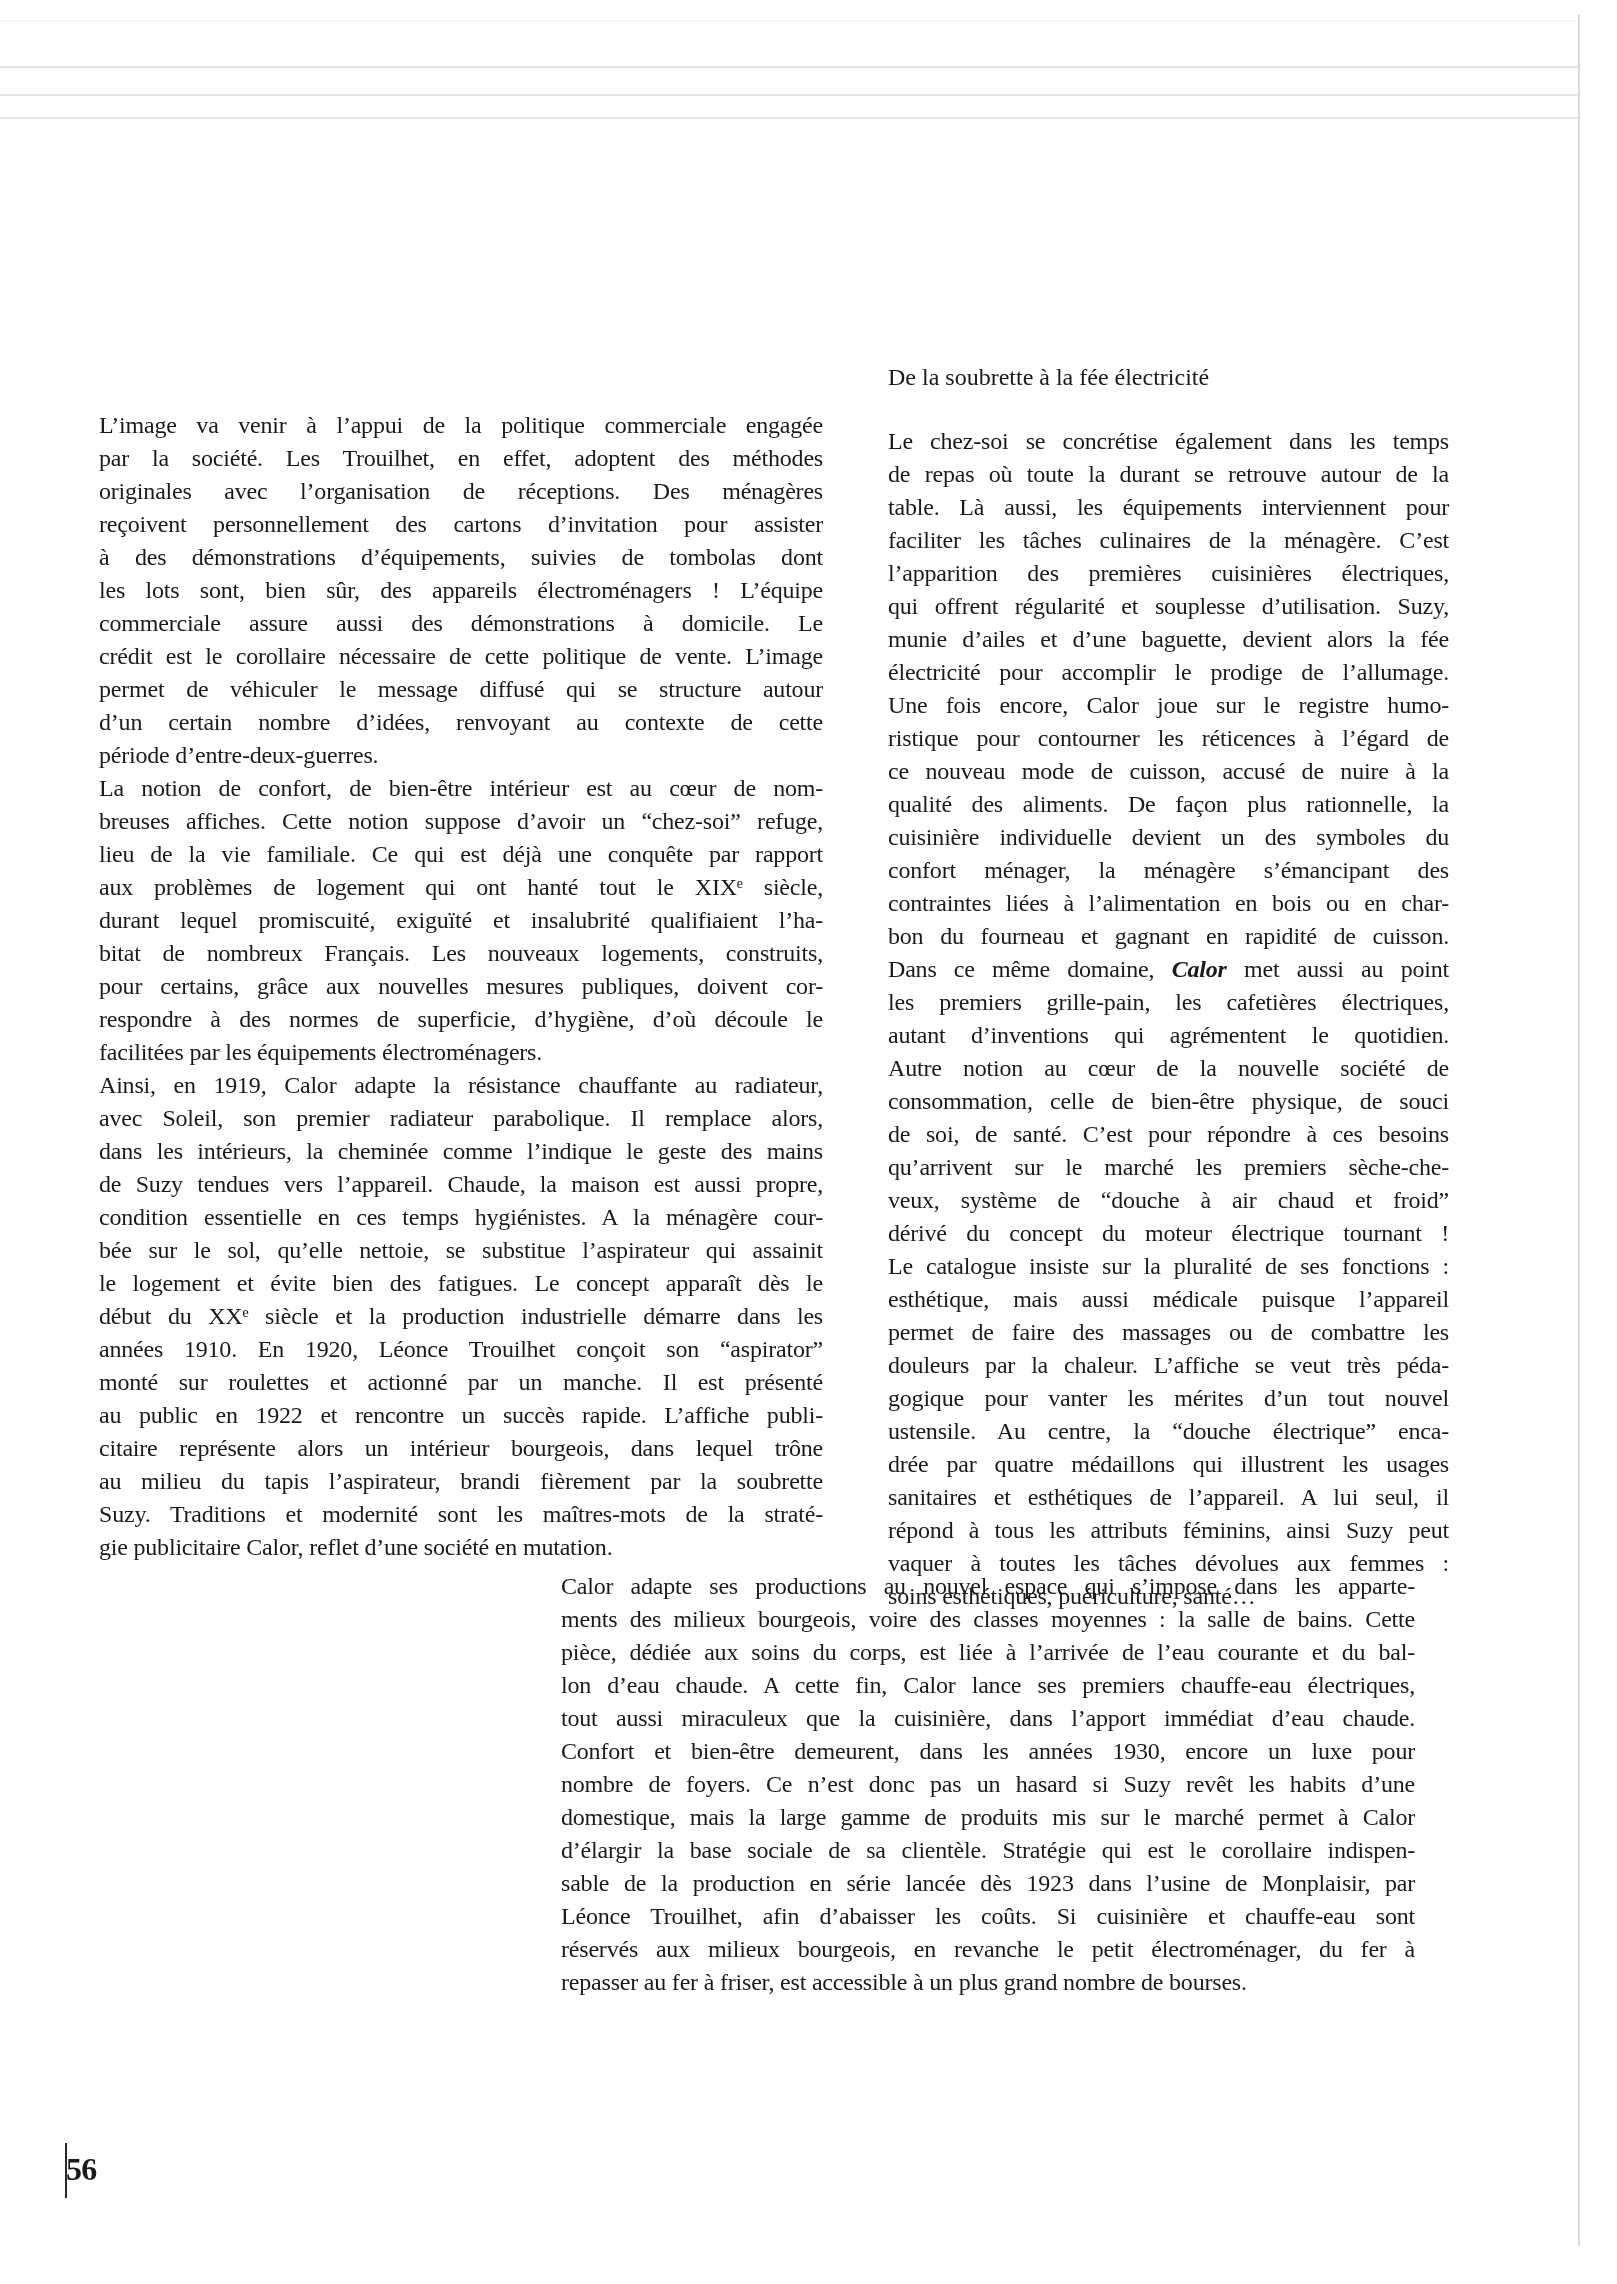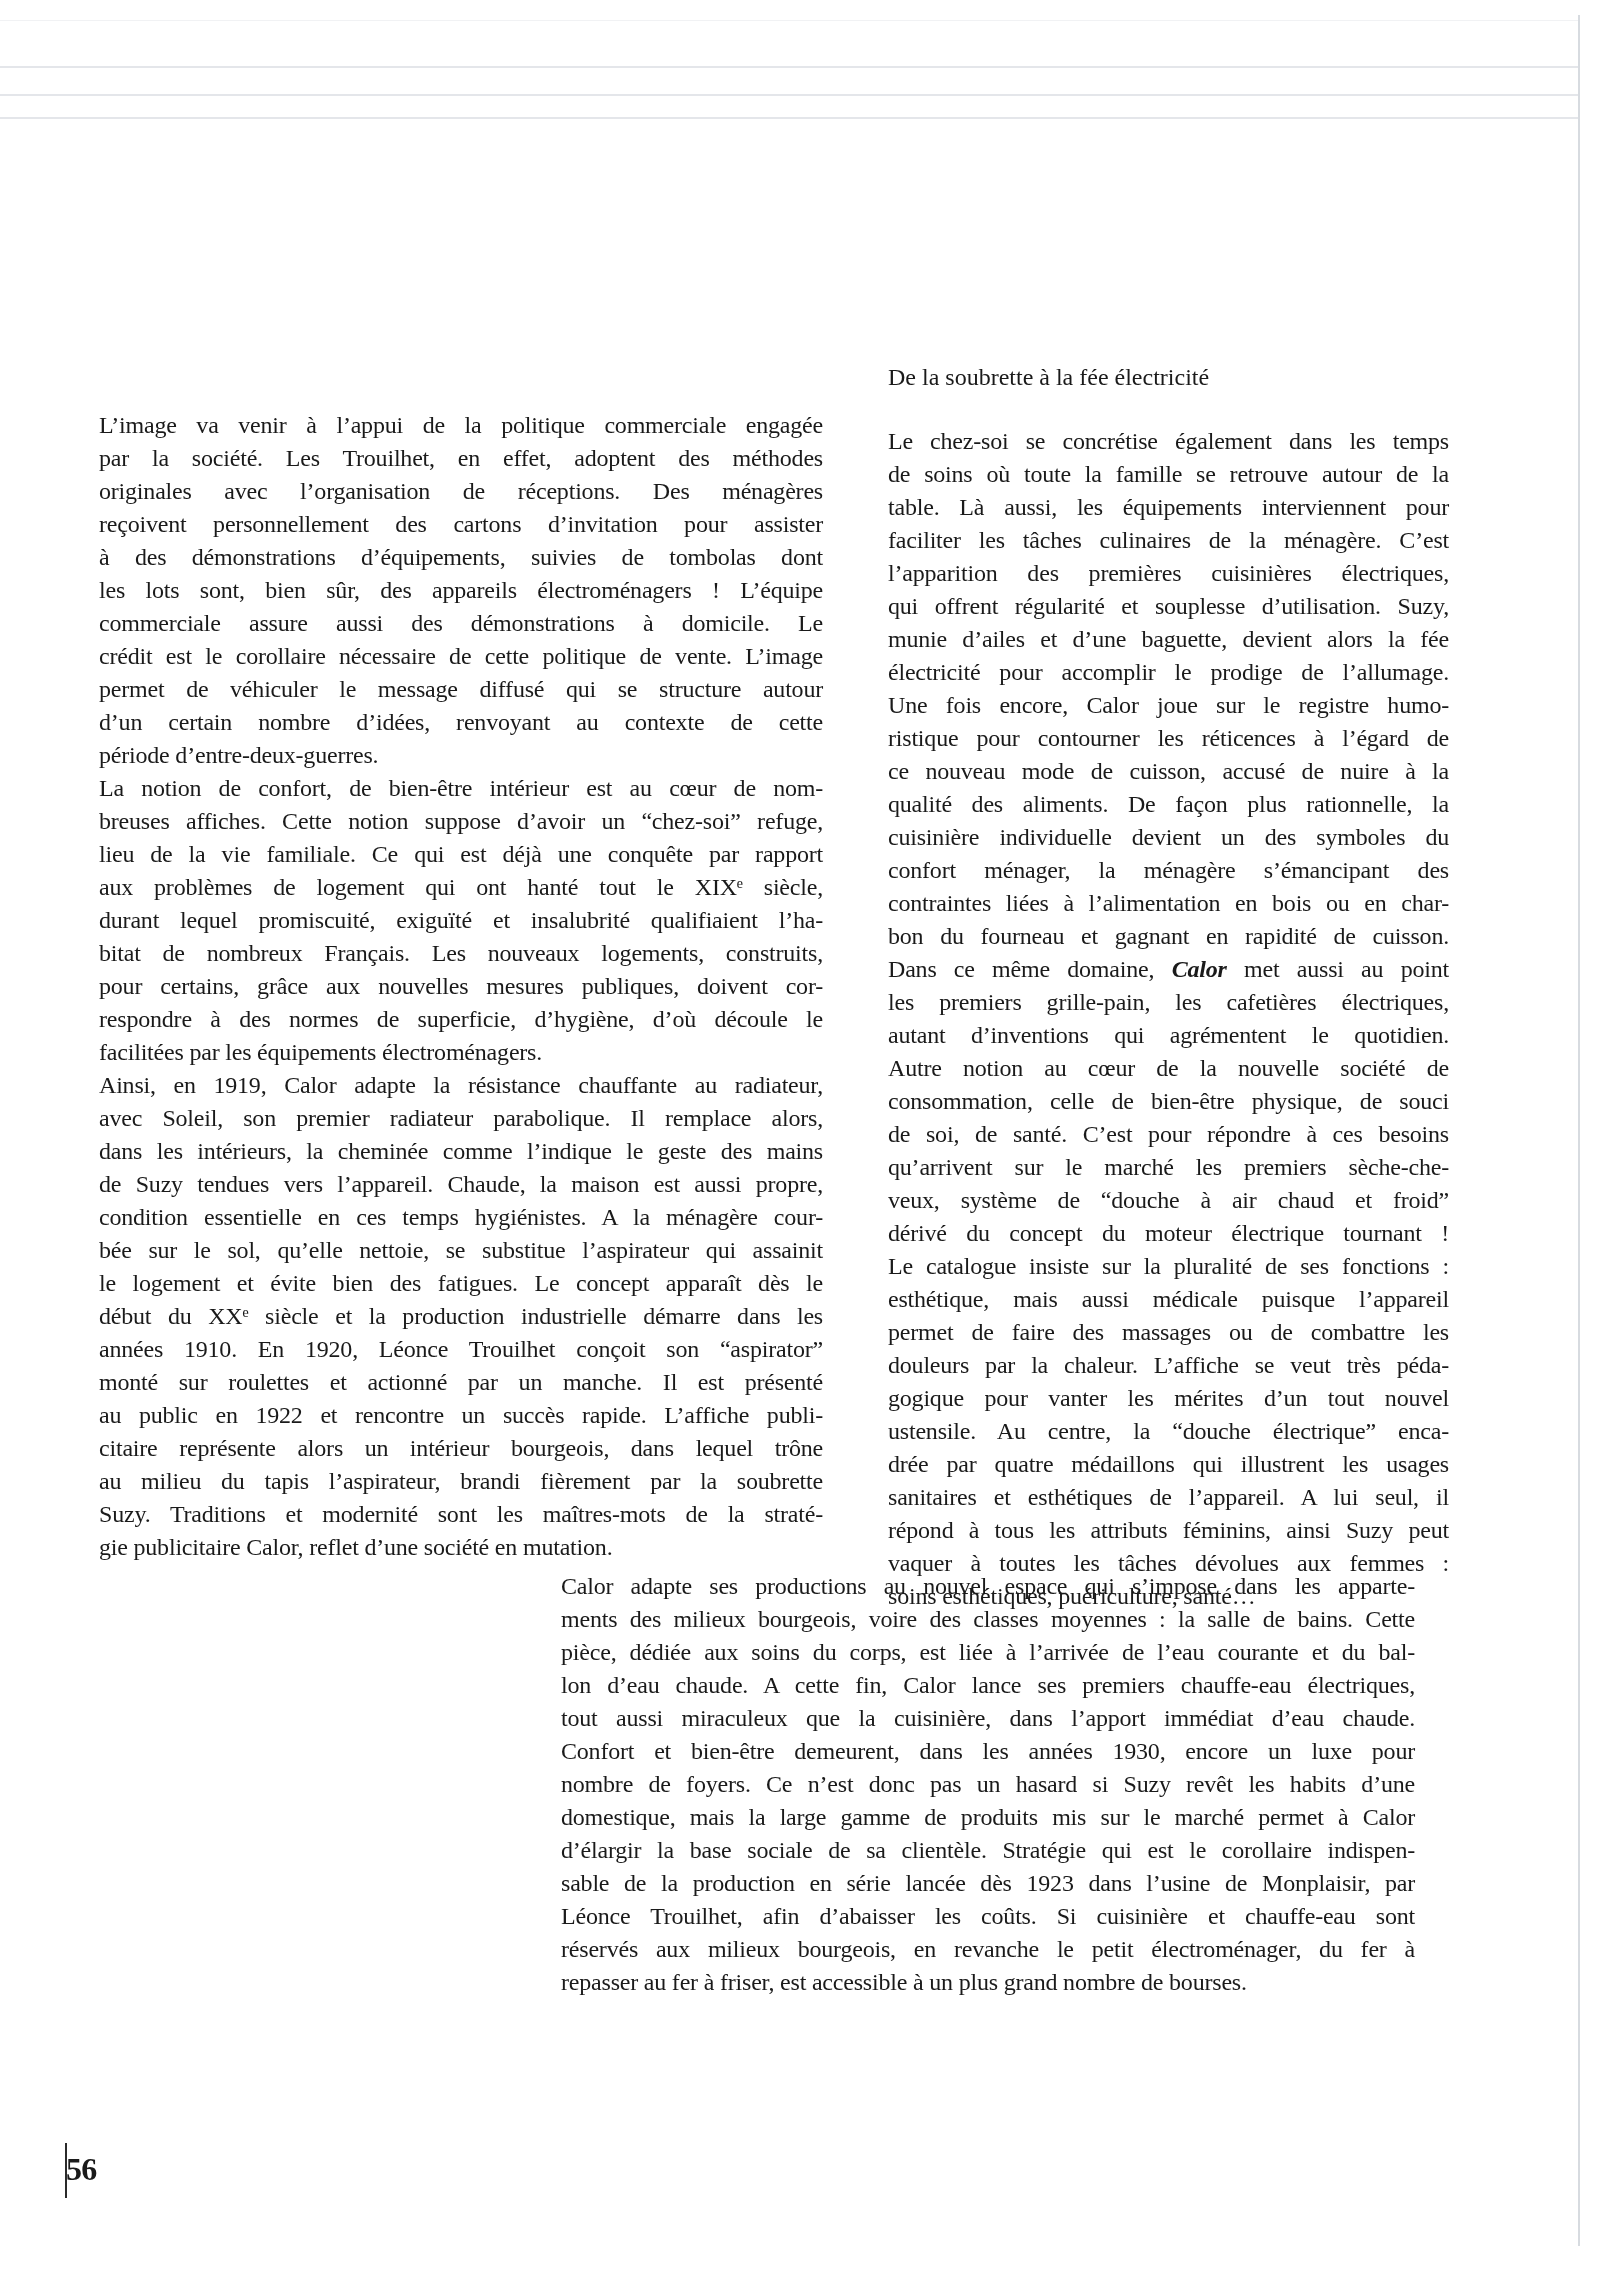--- a/index.html
+++ b/index.html
@@ -123,7 +123,7 @@
   <div class="gap"></div>
   <div id="right-col">
       <span class="line">Le chez-soi se concrétise également dans les temps</span>
-      <span class="line">de soins où toute la famille se retrouve autour de la</span>
+      <span class="line">de repas où toute la durant se retrouve autour de la</span>
       <span class="line">table. Là aussi, les équipements interviennent pour</span>
       <span class="line">faciliter les tâches culinaires de la ménagère. C’est</span>
       <span class="line">l’apparition des premières cuisinières électriques,</span>

